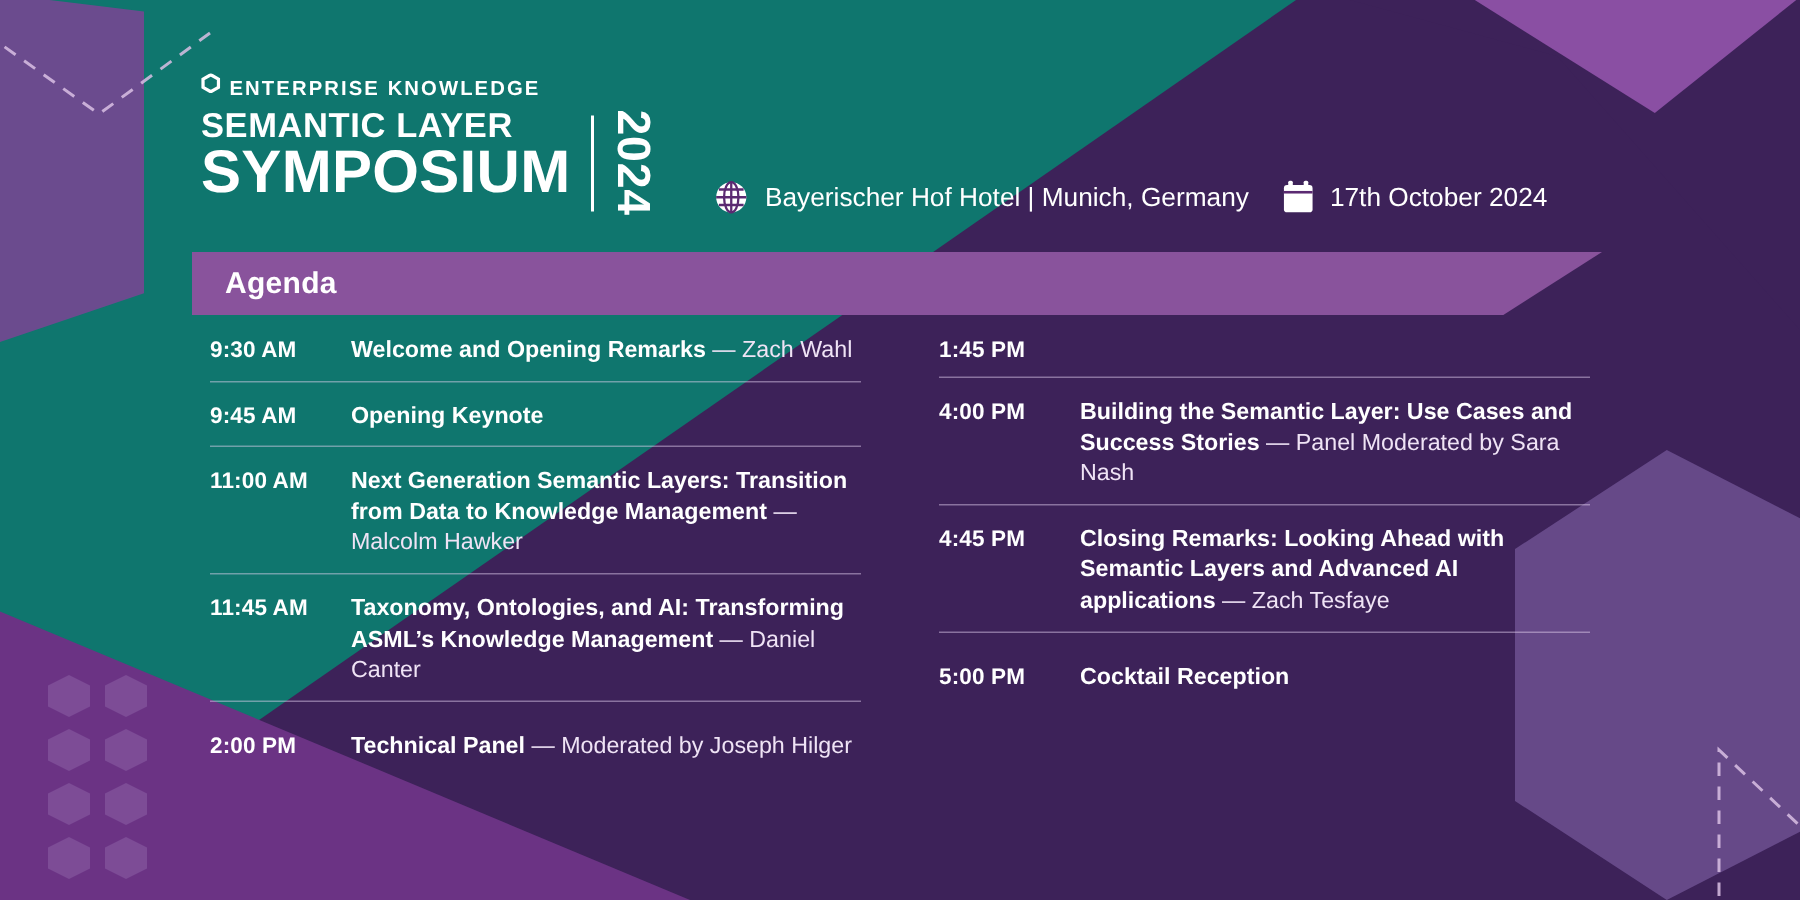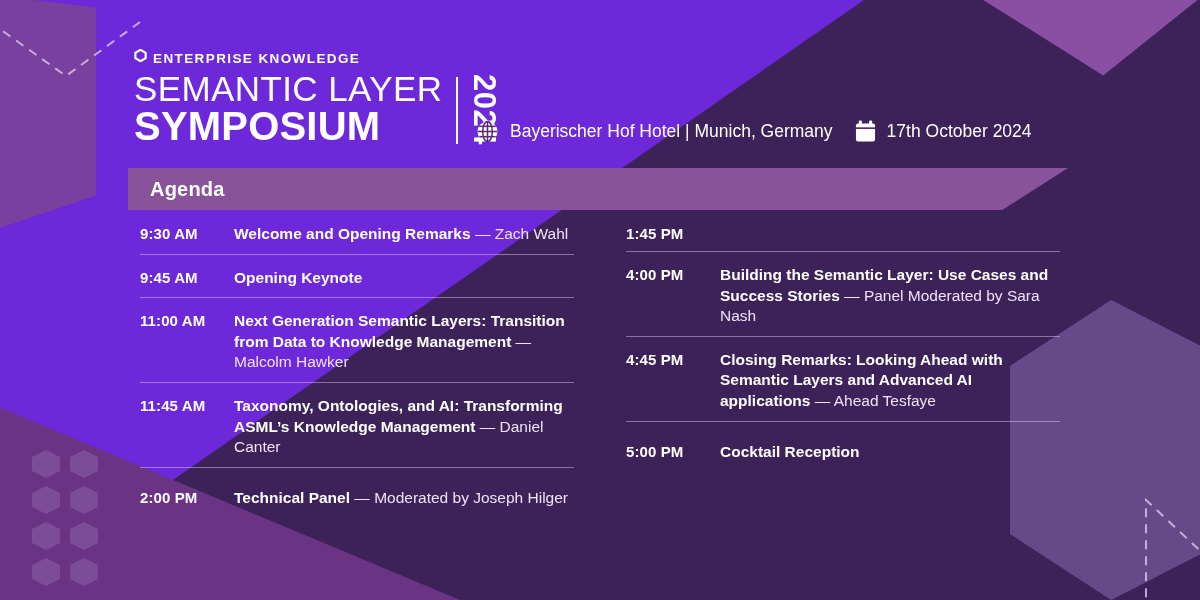--- a/index.html
+++ b/index.html
@@ -16,7 +16,7 @@
     width: 1200px;
     height: 600px;
     overflow: hidden;
-    background: #6d28d9;
+    background: #0f766e;
     color: #ffffff;
   }
 

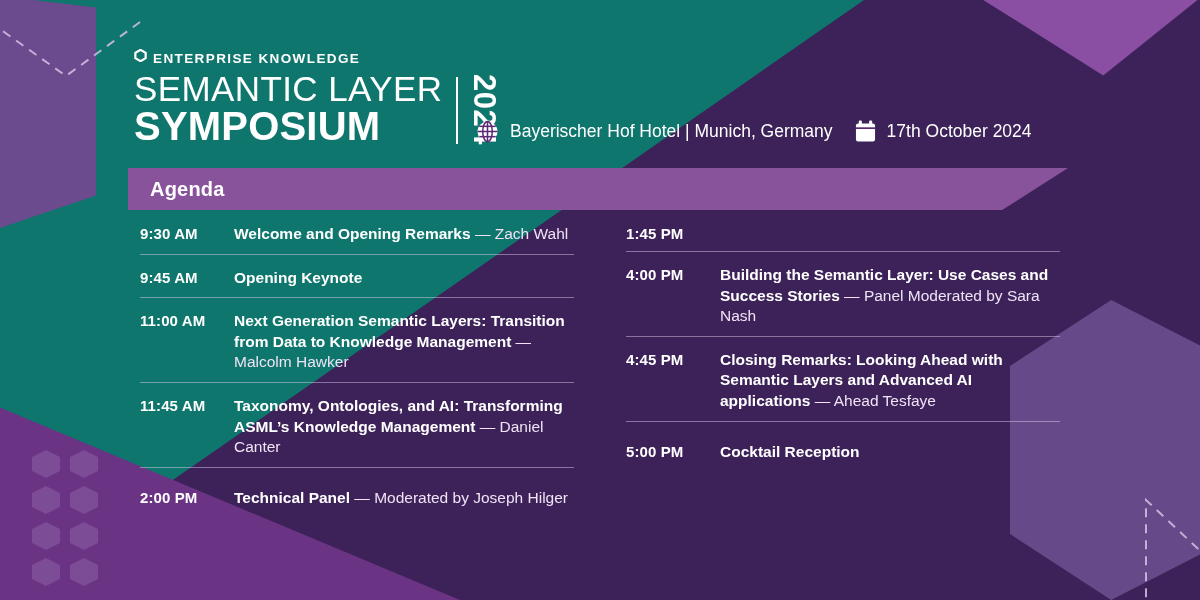--- a/index.html
+++ b/index.html
@@ -142,8 +142,8 @@
   .title-row { display: flex; align-items: stretch; }
   .titles { line-height: .94; }
   .title-1 {
-    font-size: 35px;
-    font-weight: normal;
+    font-size: 23px;
+    font-weight: bold;
     letter-spacing: .4px;
     white-space: nowrap;
   }

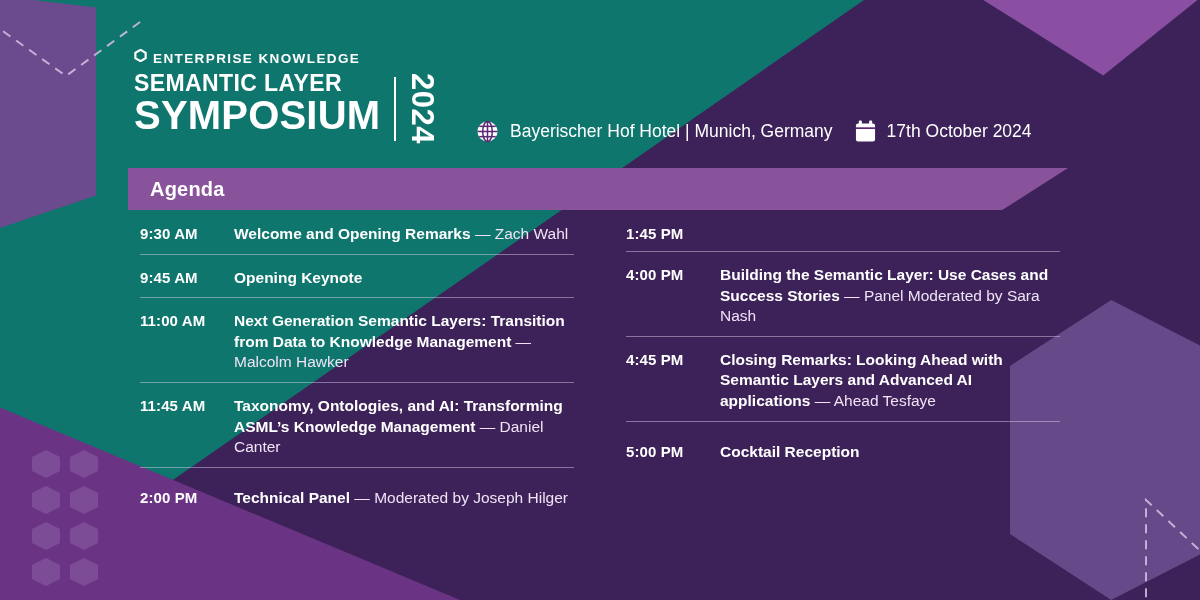--- a/index.html
+++ b/index.html
@@ -361,7 +361,7 @@
           </div>
           <div class="agenda-item">
             <div class="item-time">4:45 PM</div>
-            <div class="item-body"><span class="item-title">Closing Remarks: Looking Ahead with Semantic Layers and Advanced AI applications</span><span class="item-speaker"> — Ahead Tesfaye</span></div>
+            <div class="item-body"><span class="item-title">Closing Remarks: Looking Ahead with Semantic Layers and Advanced AI applications</span><span class="item-speaker"> — Zach Tesfaye</span></div>
           </div>
           <div class="agenda-item last">
             <div class="item-time">5:00 PM</div>

